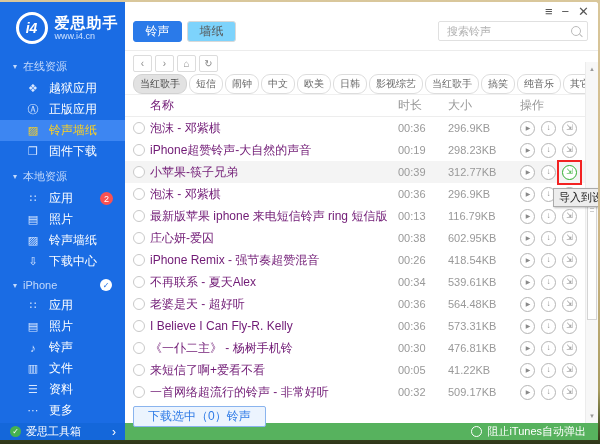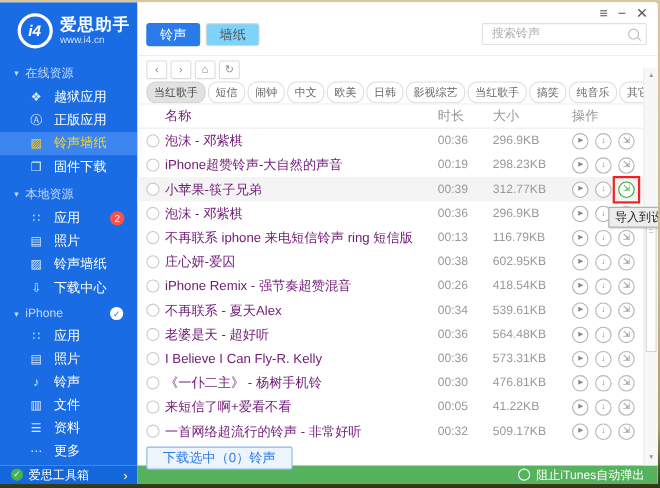--- a/index.html
+++ b/index.html
@@ -313,7 +313,7 @@
             <span class="c-cb">
               <span class="cb"></span>
             </span>
-            <span class="c-name">不再联系 iphone 来电短信铃声 ring 短信版</span>
+            <span class="c-name">最新版苹果 iphone 来电短信铃声 ring 短信版</span>
             <span class="c-dur">00:13</span>
             <span class="c-size">116.79KB</span>
             <span class="c-ops">

